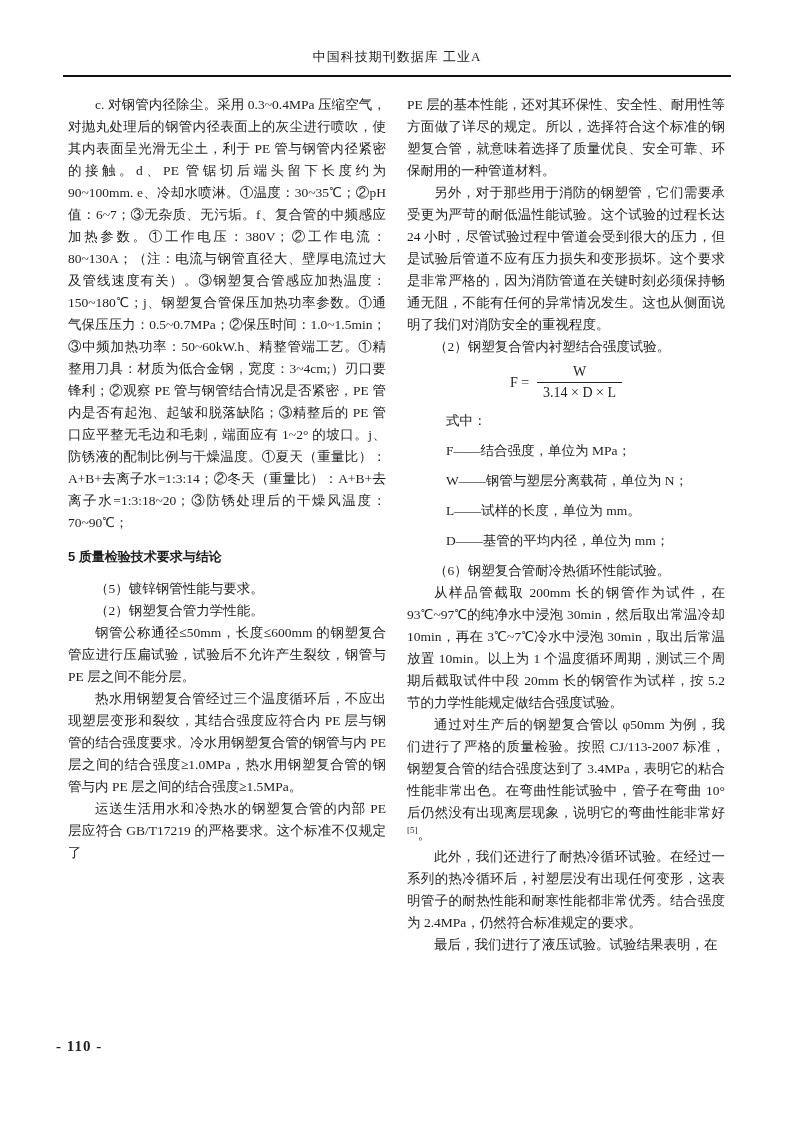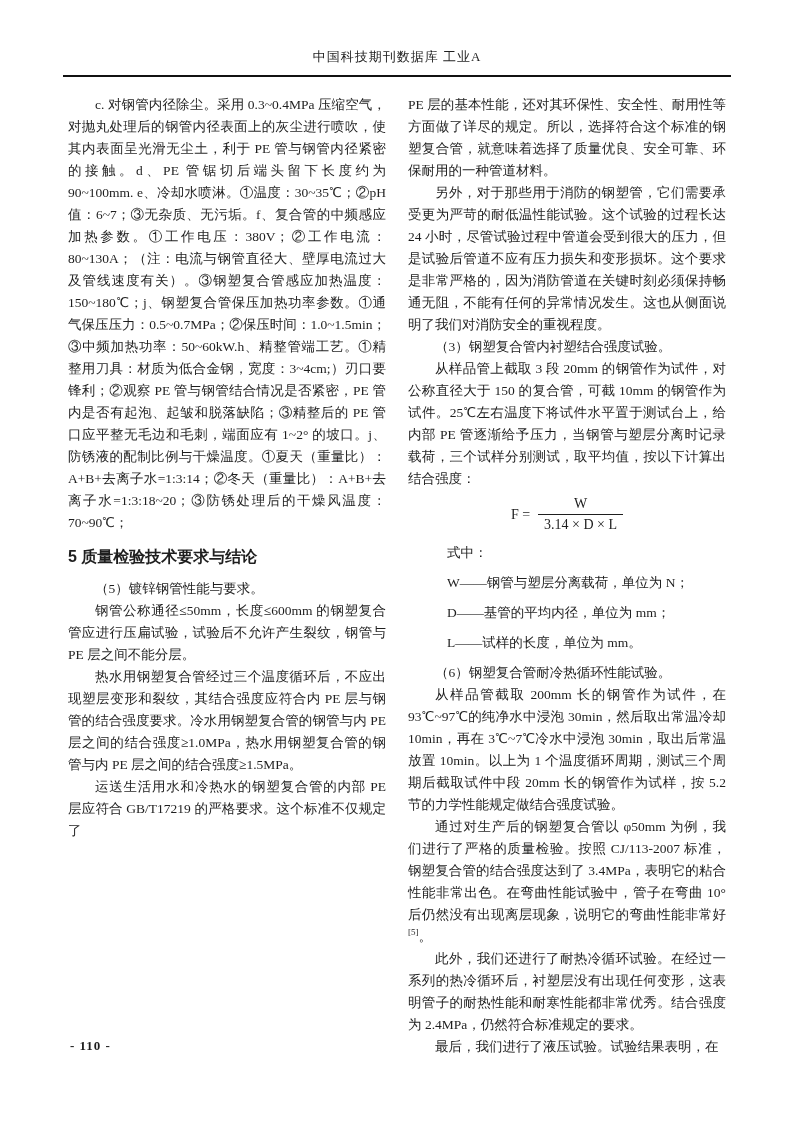--- a/index.html
+++ b/index.html
@@ -31,7 +31,6 @@
     width: 658px;
     display: flex;
     gap: 21px;
-    justify-content: space-between;
   }
   .col {
     width: 318px;

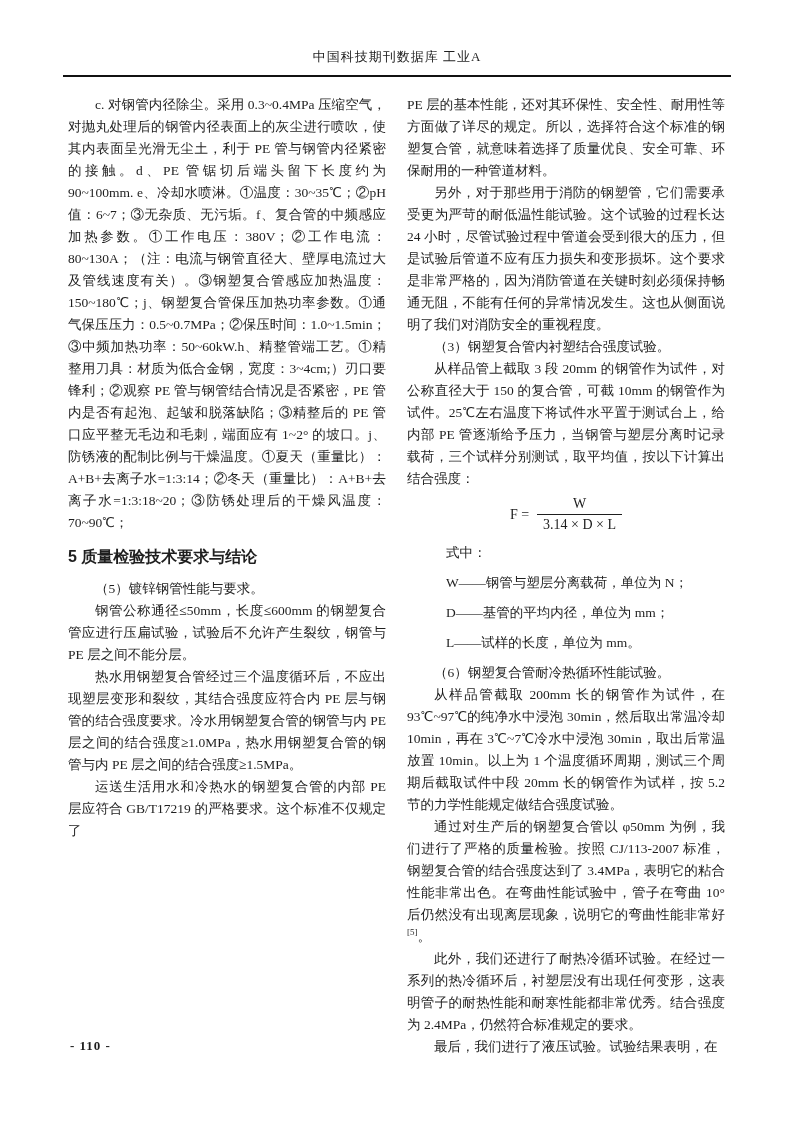--- a/index.html
+++ b/index.html
@@ -109,7 +109,7 @@
     <div class="col">
       <p class="para" style="text-indent:0;">PE 层的基本性能，还对其环保性、安全性、耐用性等方面做了详尽的规定。所以，选择符合这个标准的钢塑复合管，就意味着选择了质量优良、安全可靠、环保耐用的一种管道材料。</p>
       <p class="para">另外，对于那些用于消防的钢塑管，它们需要承受更为严苛的耐低温性能试验。这个试验的过程长达 24 小时，尽管试验过程中管道会受到很大的压力，但是试验后管道不应有压力损失和变形损坏。这个要求是非常严格的，因为消防管道在关键时刻必须保持畅通无阻，不能有任何的异常情况发生。这也从侧面说明了我们对消防安全的重视程度。</p>
-      <p class="item-title">（3）钢塑复合管内衬塑结合强度试验。</p>
+      <p class="item-title">（2）钢塑复合管内衬塑结合强度试验。</p>
       <p class="para">从样品管上截取 3 段 20mm 的钢管作为试件，对公称直径大于 150 的复合管，可截 10mm 的钢管作为试件。25℃左右温度下将试件水平置于测试台上，给内部 PE 管逐渐给予压力，当钢管与塑层分离时记录载荷，三个试样分别测试，取平均值，按以下计算出结合强度：</p>
 
       <div class="formula">

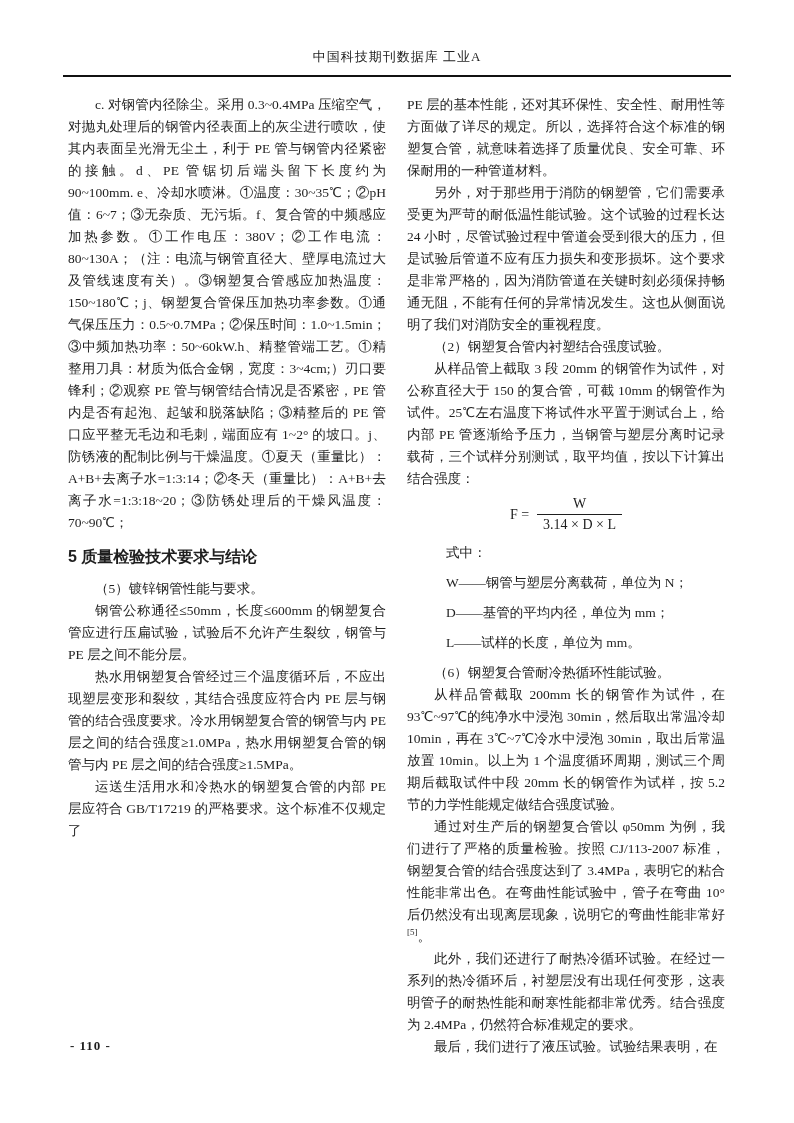--- a/index.html
+++ b/index.html
@@ -110,7 +110,6 @@
       <p class="para" style="text-indent:0;">PE 层的基本性能，还对其环保性、安全性、耐用性等方面做了详尽的规定。所以，选择符合这个标准的钢塑复合管，就意味着选择了质量优良、安全可靠、环保耐用的一种管道材料。</p>
       <p class="para">另外，对于那些用于消防的钢塑管，它们需要承受更为严苛的耐低温性能试验。这个试验的过程长达 24 小时，尽管试验过程中管道会受到很大的压力，但是试验后管道不应有压力损失和变形损坏。这个要求是非常严格的，因为消防管道在关键时刻必须保持畅通无阻，不能有任何的异常情况发生。这也从侧面说明了我们对消防安全的重视程度。</p>
       <p class="item-title">（2）钢塑复合管内衬塑结合强度试验。</p>
-      <p class="para">从样品管上截取 3 段 20mm 的钢管作为试件，对公称直径大于 150 的复合管，可截 10mm 的钢管作为试件。25℃左右温度下将试件水平置于测试台上，给内部 PE 管逐渐给予压力，当钢管与塑层分离时记录载荷，三个试样分别测试，取平均值，按以下计算出结合强度：</p>
 
       <div class="formula">
         <span>F =</span>

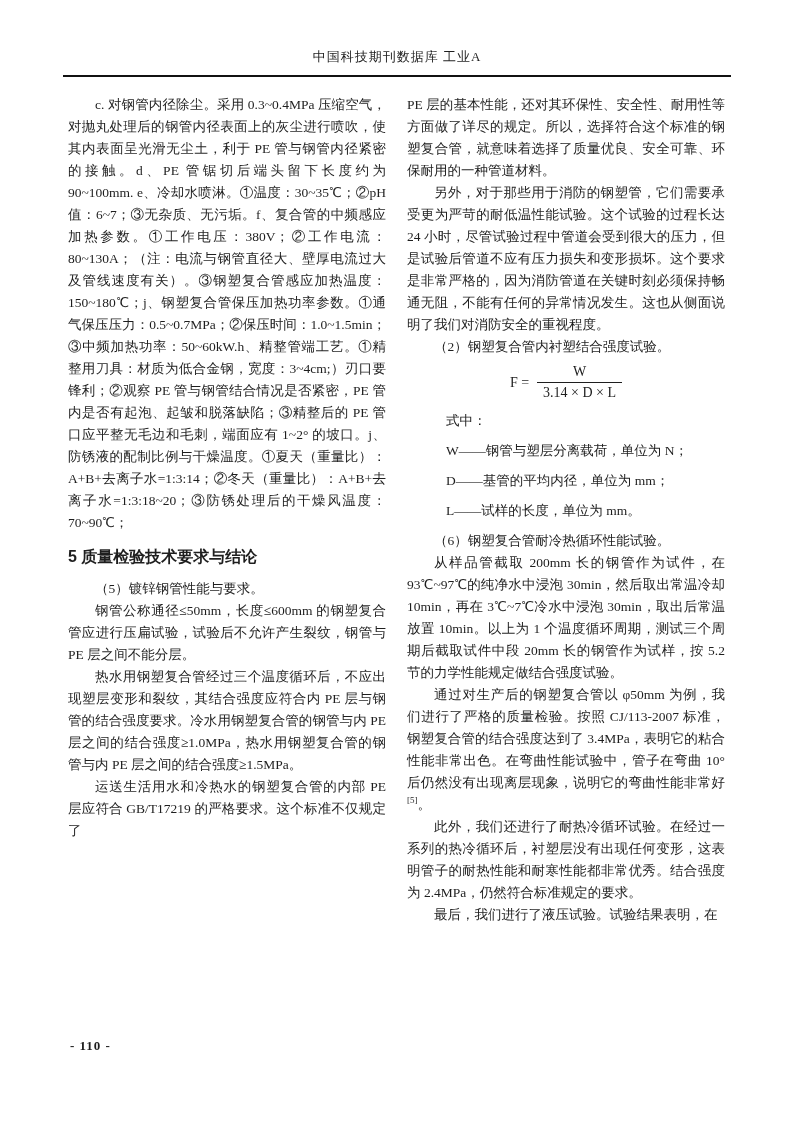--- a/index.html
+++ b/index.html
@@ -120,6 +120,7 @@
       </div>
 
       <p class="where-line">式中：</p>
+      <p class="def-line">F——结合强度，单位为 MPa；</p>
       <p class="def-line">W——钢管与塑层分离载荷，单位为 N；</p>
       <p class="def-line">D——基管的平均内径，单位为 mm；</p>
       <p class="def-line">L——试样的长度，单位为 mm。</p>

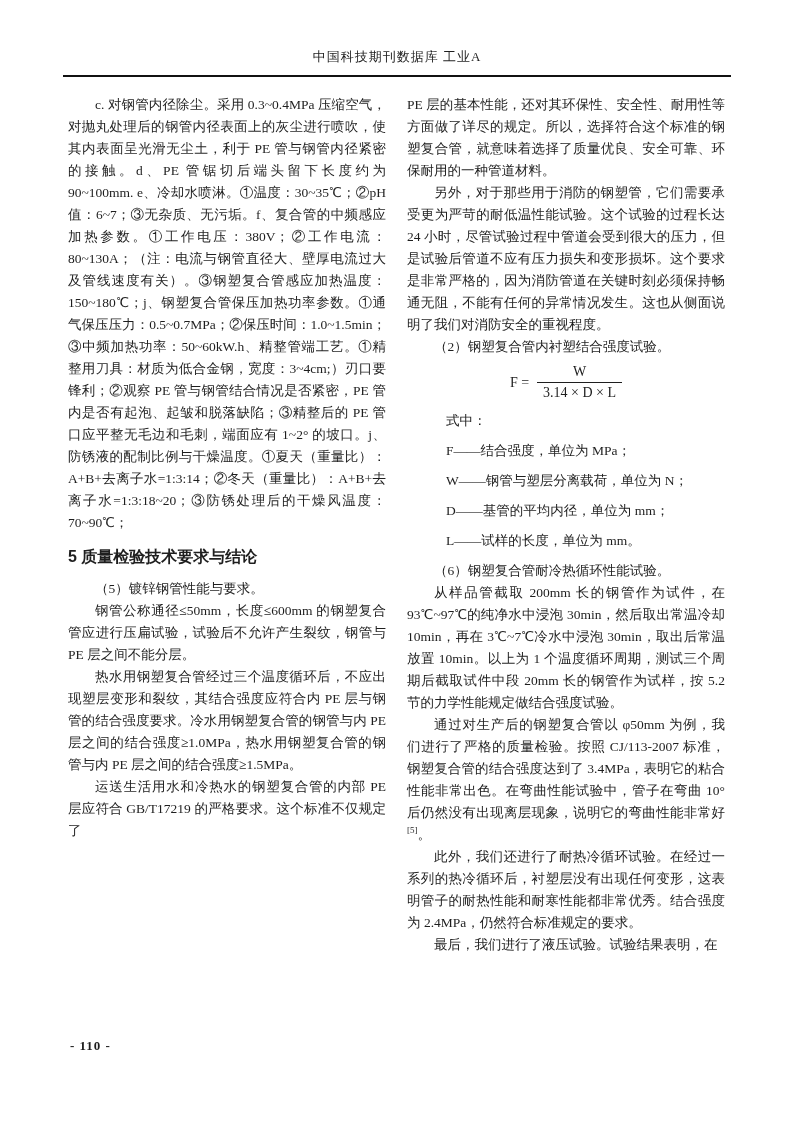--- a/index.html
+++ b/index.html
@@ -122,8 +122,8 @@
       <p class="where-line">式中：</p>
       <p class="def-line">F——结合强度，单位为 MPa；</p>
       <p class="def-line">W——钢管与塑层分离载荷，单位为 N；</p>
+      <p class="def-line">L——试样的长度，单位为 mm。</p>
       <p class="def-line">D——基管的平均内径，单位为 mm；</p>
-      <p class="def-line">L——试样的长度，单位为 mm。</p>
 
       <p class="item-title">（6）钢塑复合管耐冷热循环性能试验。</p>
       <p class="para">从样品管截取 200mm 长的钢管作为试件，在 93℃~97℃的纯净水中浸泡 30min，然后取出常温冷却 10min，再在 3℃~7℃冷水中浸泡 30min，取出后常温放置 10min。以上为 1 个温度循环周期，测试三个周期后截取试件中段 20mm 长的钢管作为试样，按 5.2 节的力学性能规定做结合强度试验。</p>

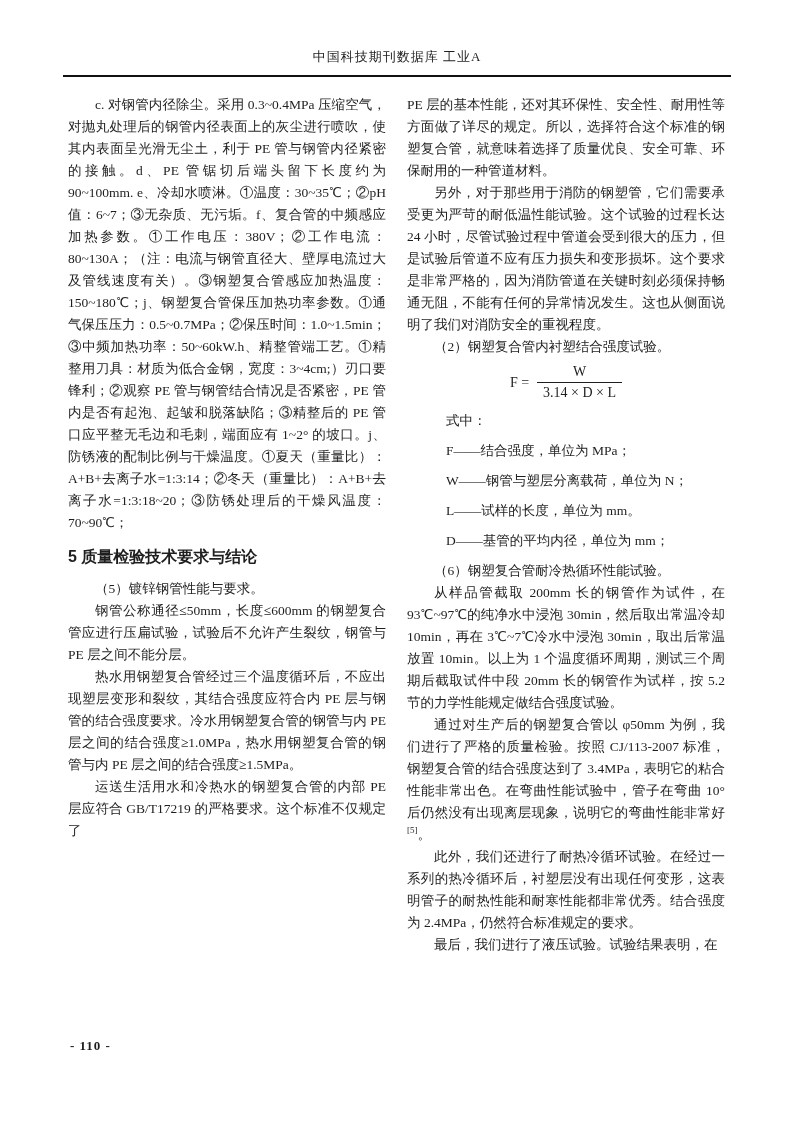--- a/index.html
+++ b/index.html
@@ -44,7 +44,7 @@
   .section-heading {
     font-family: "Liberation Sans", sans-serif;
     font-weight: bold;
-    font-size: 16px;
+    font-size: 13px;
     line-height: 20px;
     margin: 13px 0 11px 0;
     text-align: left;

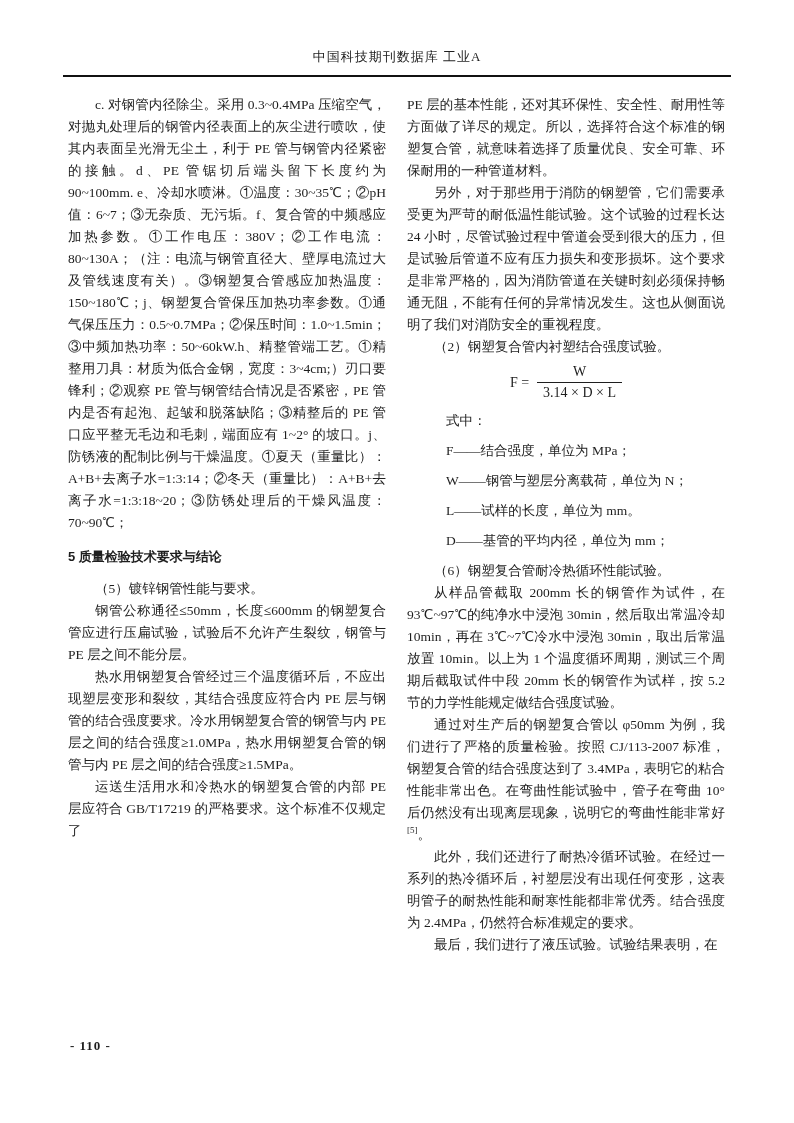--- a/index.html
+++ b/index.html
@@ -101,6 +101,7 @@
       <p class="para">c. 对钢管内径除尘。采用 0.3~0.4MPa 压缩空气，对抛丸处理后的钢管内径表面上的灰尘进行喷吹，使其内表面呈光滑无尘土，利于 PE 管与钢管内径紧密的接触。d、PE 管锯切后端头留下长度约为 90~100mm. e、冷却水喷淋。①温度：30~35℃；②pH 值：6~7；③无杂质、无污垢。f、复合管的中频感应加热参数。①工作电压：380V；②工作电流：80~130A；（注：电流与钢管直径大、壁厚电流过大及管线速度有关）。③钢塑复合管感应加热温度：150~180℃；j、钢塑复合管保压加热功率参数。①通气保压压力：0.5~0.7MPa；②保压时间：1.0~1.5min；③中频加热功率：50~60kW.h、精整管端工艺。①精整用刀具：材质为低合金钢，宽度：3~4cm;）刃口要锋利；②观察 PE 管与钢管结合情况是否紧密，PE 管内是否有起泡、起皱和脱落缺陷；③精整后的 PE 管口应平整无毛边和毛刺，端面应有 1~2° 的坡口。j、防锈液的配制比例与干燥温度。①夏天（重量比）：A+B+去离子水=1:3:14；②冬天（重量比）：A+B+去离子水=1:3:18~20；③防锈处理后的干燥风温度：70~90℃；</p>
       <h2 class="section-heading">5 质量检验技术要求与结论</h2>
       <p class="item-title">（5）镀锌钢管性能与要求。</p>
+      <p class="item-title">（2）钢塑复合管力学性能。</p>
       <p class="para">钢管公称通径≤50mm，长度≤600mm 的钢塑复合管应进行压扁试验，试验后不允许产生裂纹，钢管与 PE 层之间不能分层。</p>
       <p class="para">热水用钢塑复合管经过三个温度循环后，不应出现塑层变形和裂纹，其结合强度应符合内 PE 层与钢管的结合强度要求。冷水用钢塑复合管的钢管与内 PE 层之间的结合强度≥1.0MPa，热水用钢塑复合管的钢管与内 PE 层之间的结合强度≥1.5MPa。</p>
       <p class="para">运送生活用水和冷热水的钢塑复合管的内部 PE 层应符合 GB/T17219 的严格要求。这个标准不仅规定了</p>

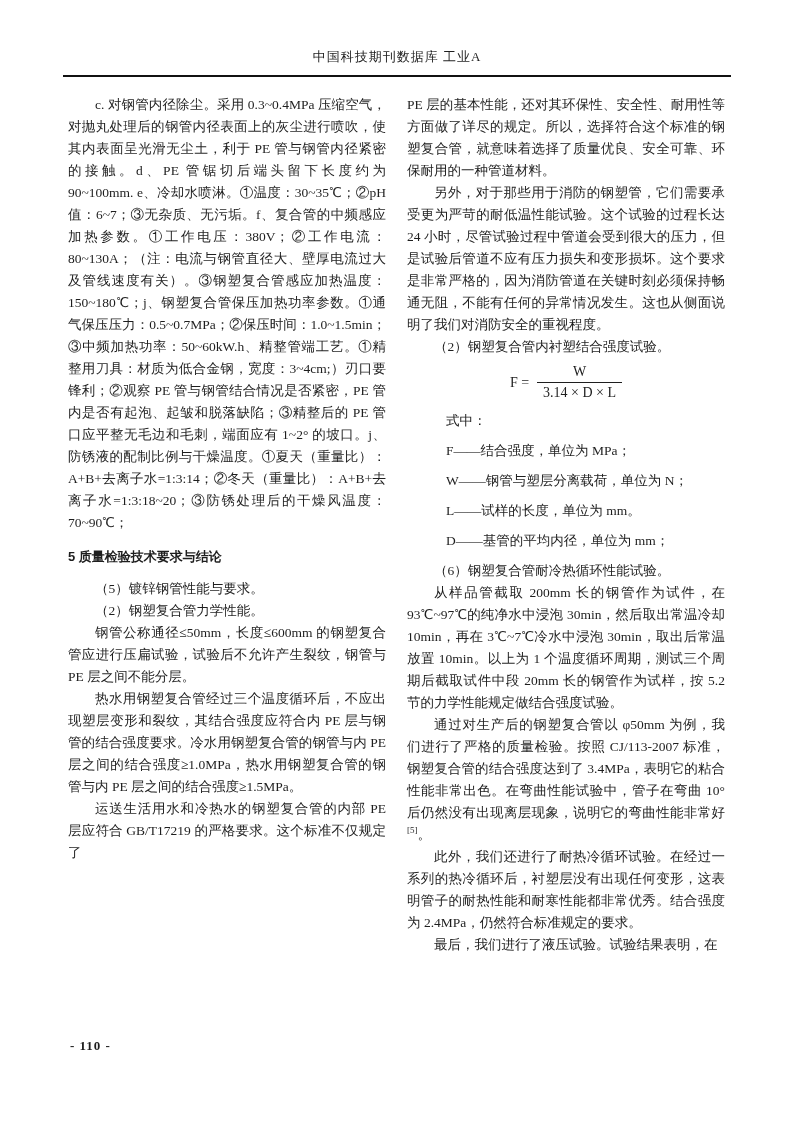--- a/index.html
+++ b/index.html
@@ -79,9 +79,9 @@
   }
   .page-number {
     position: absolute;
-    left: 70px;
+    left: 56px;
     top: 1038px;
-    font-size: 13px;
+    font-size: 15px;
     font-weight: bold;
     letter-spacing: 1px;
   }

